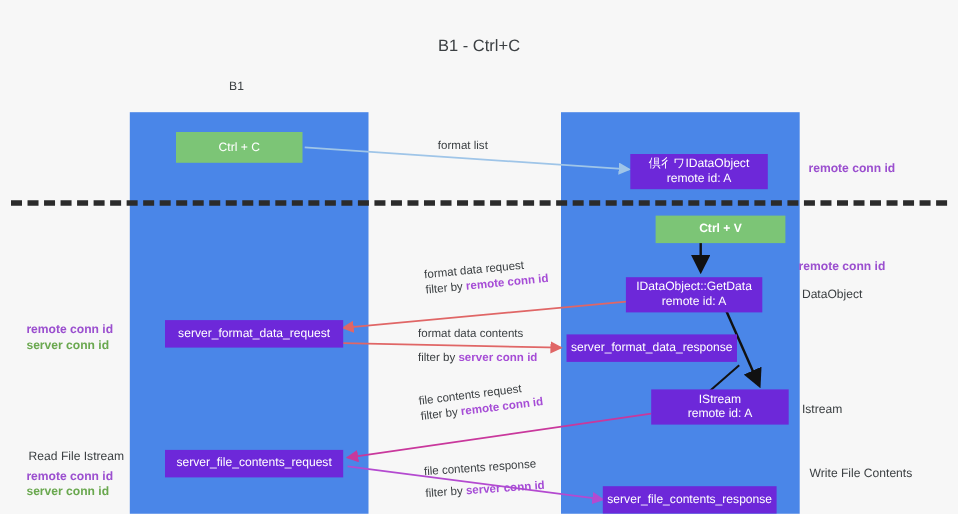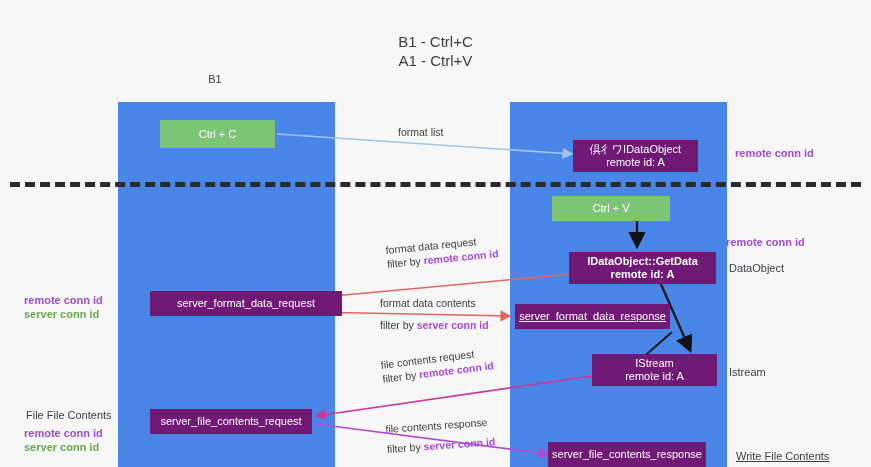--- a/index.html
+++ b/index.html
@@ -61,7 +61,6 @@
 
   <div class="abs title">
     <div>B1 - Ctrl+C</div>
-    <div>A1 - Ctrl+V</div>
   </div>
 
   <div class="abs colhead" style="left:155px;top:48px;width:120px;">

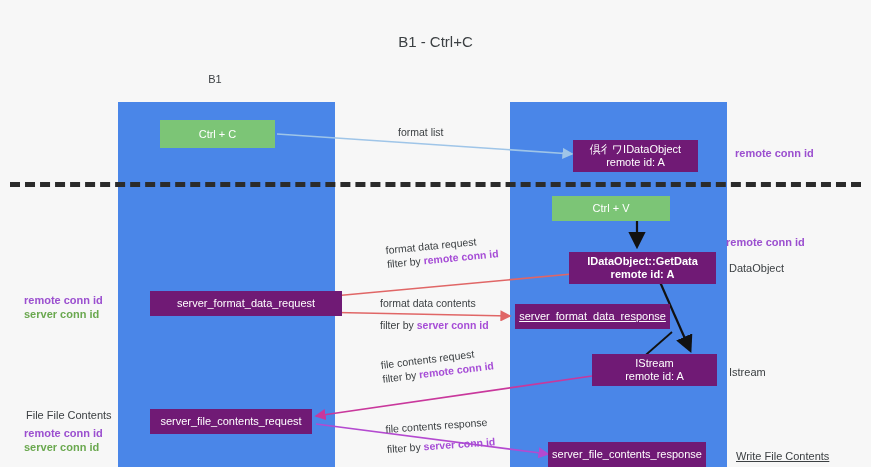--- a/index.html
+++ b/index.html
@@ -34,7 +34,7 @@
     padding:2px 4px;
   }
   .box.green{background:#7cc576;}
-  .box.orange{background:#701a75;}
+  .box.orange{background:#6d28d9;}
   .box .l2{font-size:11px;}
   
   .slabel{font-size:11px;line-height:14px;}

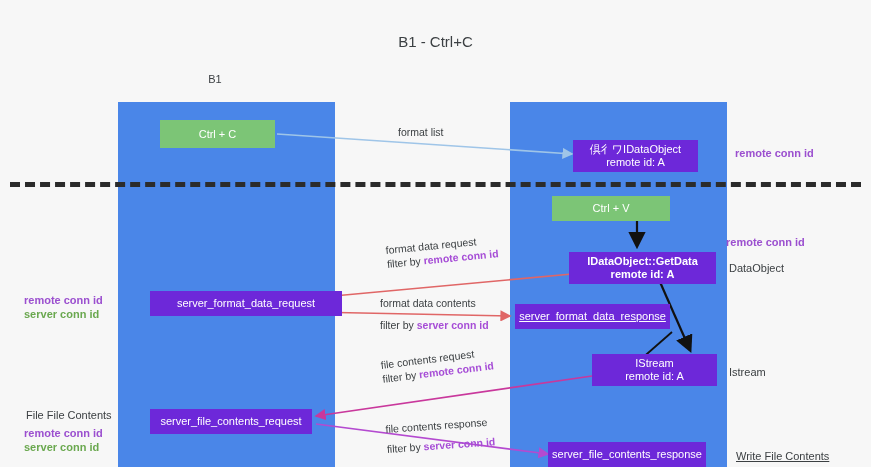--- a/index.html
+++ b/index.html
@@ -117,7 +117,7 @@
     <span class="l2">remote id: A</span>
   </div>
 
-  <div class="abs box green" style="left:552px;top:172px;width:118px;height:25px;">
+  <div class="abs box green" style="left:596px;top:172px;width:118px;height:25px;font-weight:bold;">
     <span>Ctrl + V</span>
   </div>
 

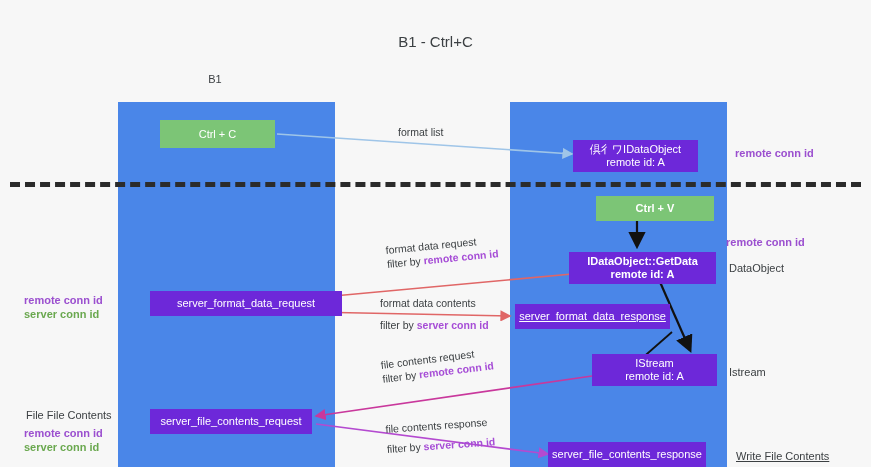--- a/index.html
+++ b/index.html
@@ -121,7 +121,7 @@
     <span>Ctrl + V</span>
   </div>
 
-  <div class="abs box orange" style="left:569px;top:228px;width:147px;height:32px;font-weight:bold;">
+  <div class="abs box orange" style="left:569px;top:228px;width:124px;height:32px;">
     <span>IDataObject::GetData</span>
     <span class="l2">remote id: A</span>
   </div>

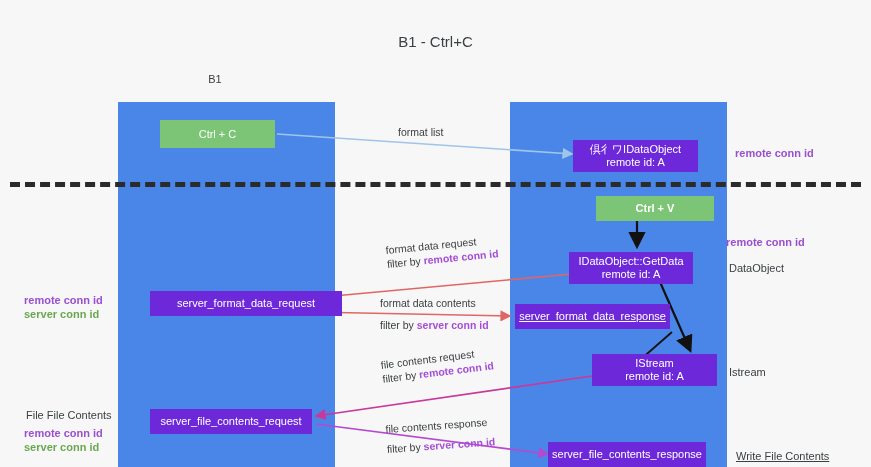--- a/index.html
+++ b/index.html
@@ -126,7 +126,7 @@
     <span class="l2">remote id: A</span>
   </div>
 
-  <div class="abs box orange" style="left:150px;top:267px;width:192px;height:25px;">
+  <div class="abs box orange" style="left:150px;top:267px;width:162px;height:25px;">
     <span>server_format_data_request</span>
   </div>
 

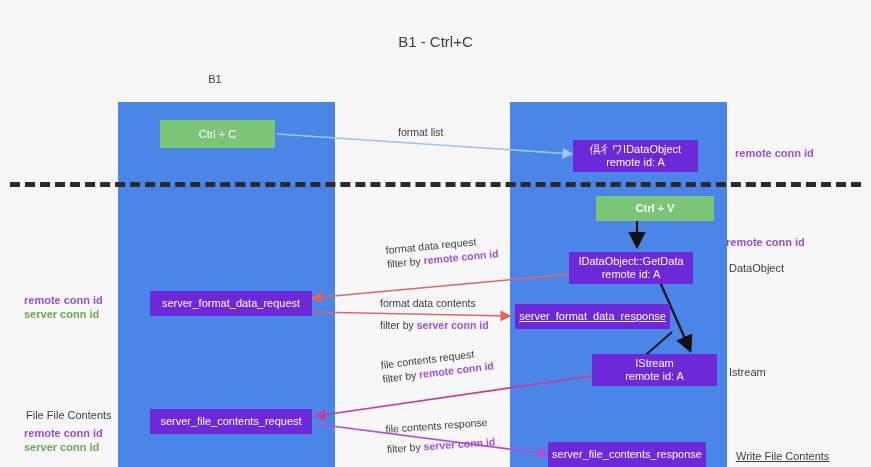--- a/index.html
+++ b/index.html
@@ -130,7 +130,7 @@
     <span>server_format_data_request</span>
   </div>
 
-  <div class="abs box orange" style="left:515px;top:280px;width:155px;height:25px;text-decoration:underline;">
+  <div class="abs box orange" style="left:515px;top:280px;width:155px;height:25px;">
     <span>server_format_data_response</span>
   </div>
 

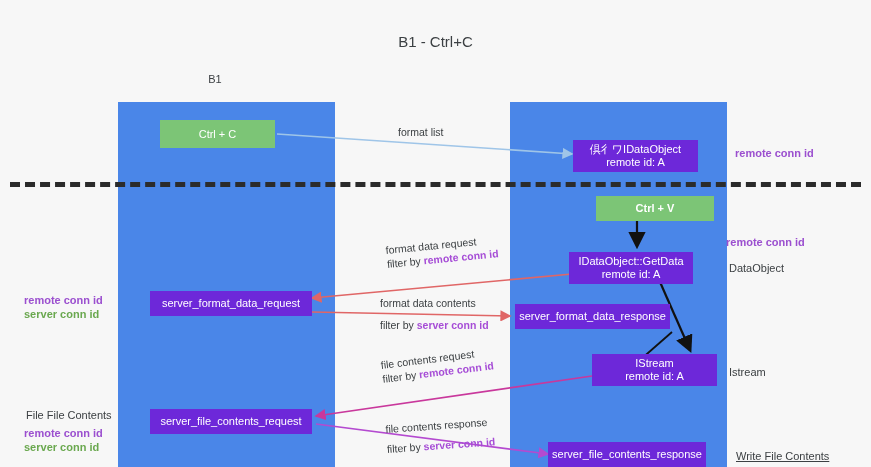--- a/index.html
+++ b/index.html
@@ -192,7 +192,7 @@
   <div class="abs slabel purple" style="left:24px;top:269px;">remote conn id</div>
   <div class="abs slabel green-t" style="left:24px;top:283px;">server conn id</div>
 
-  <div class="abs slabel plain" style="left:26px;top:384px;">File File Contents</div>
+  <div class="abs slabel plain" style="left:26px;top:384px;">Read File Istream</div>
   <div class="abs slabel purple" style="left:24px;top:402px;">remote conn id</div>
   <div class="abs slabel green-t" style="left:24px;top:416px;">server conn id</div>
 

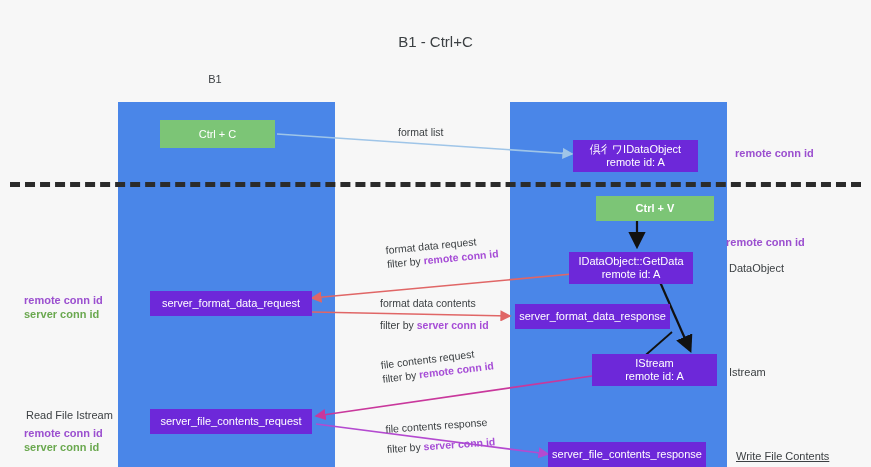--- a/index.html
+++ b/index.html
@@ -187,7 +187,7 @@
 
   <div class="abs slabel plain" style="left:729px;top:341px;">Istream</div>
 
-  <div class="abs slabel plain" style="left:736px;top:425px;text-decoration:underline;">Write File Contents</div>
+  <div class="abs slabel plain" style="left:736px;top:400px;">Write File Contents</div>
 
   <div class="abs slabel purple" style="left:24px;top:269px;">remote conn id</div>
   <div class="abs slabel green-t" style="left:24px;top:283px;">server conn id</div>

